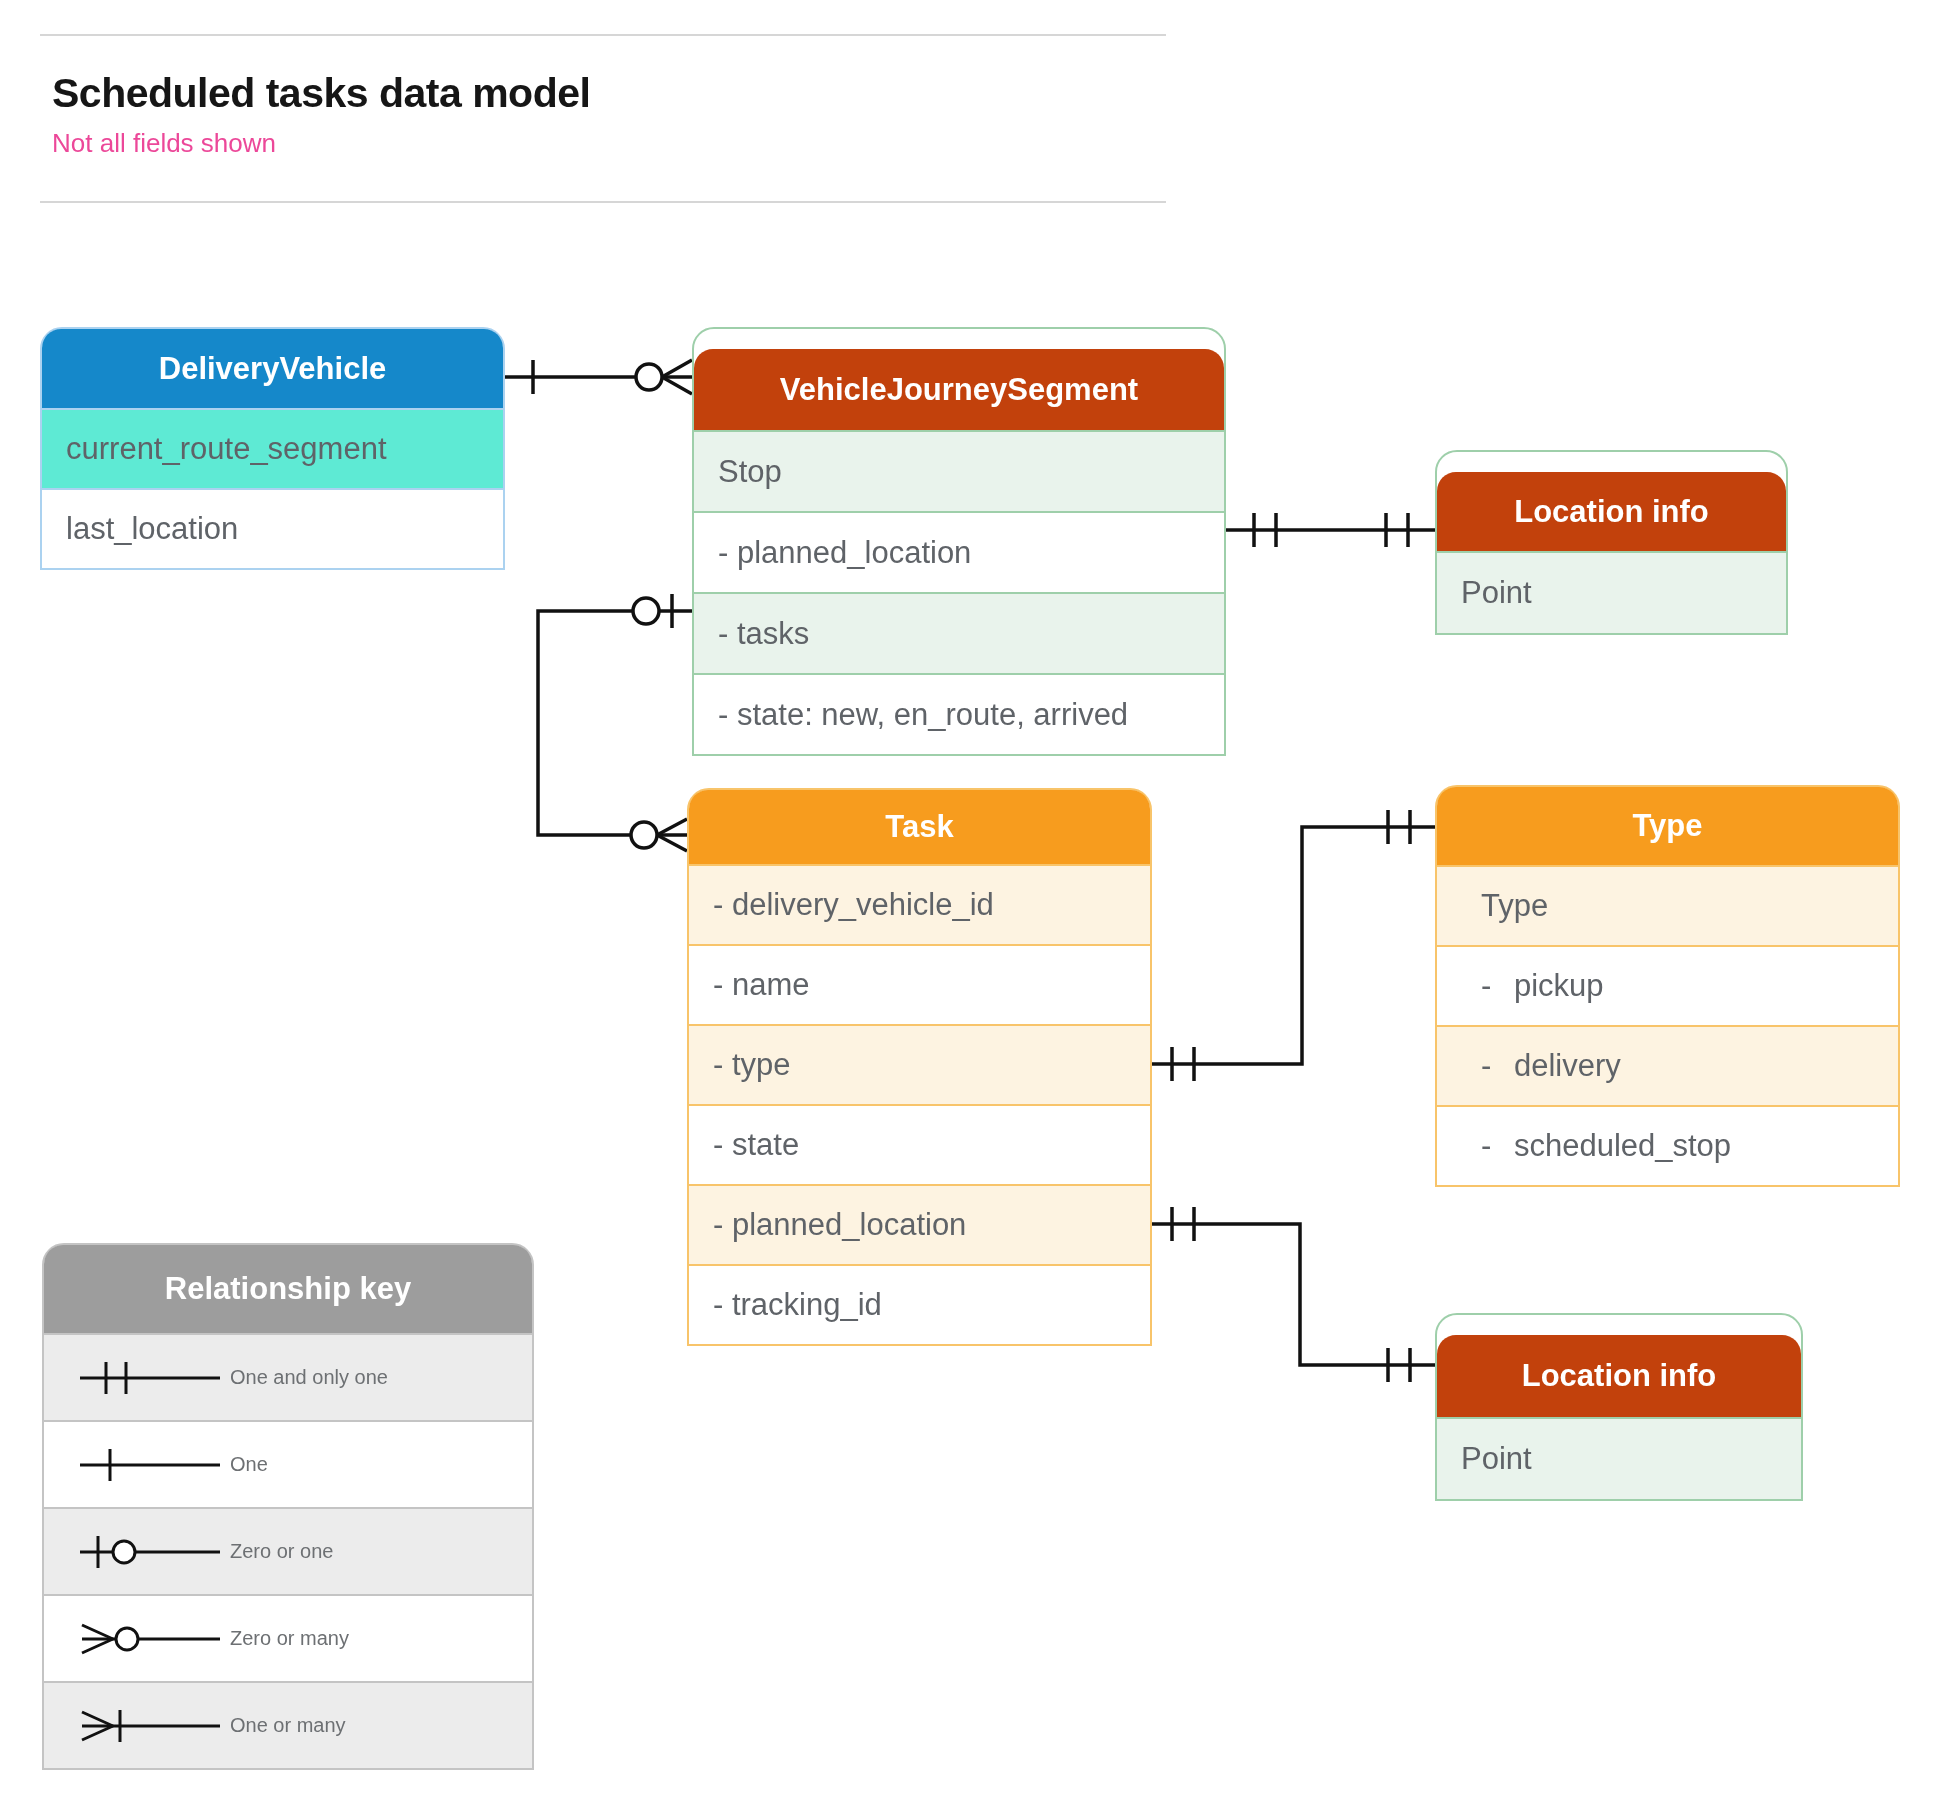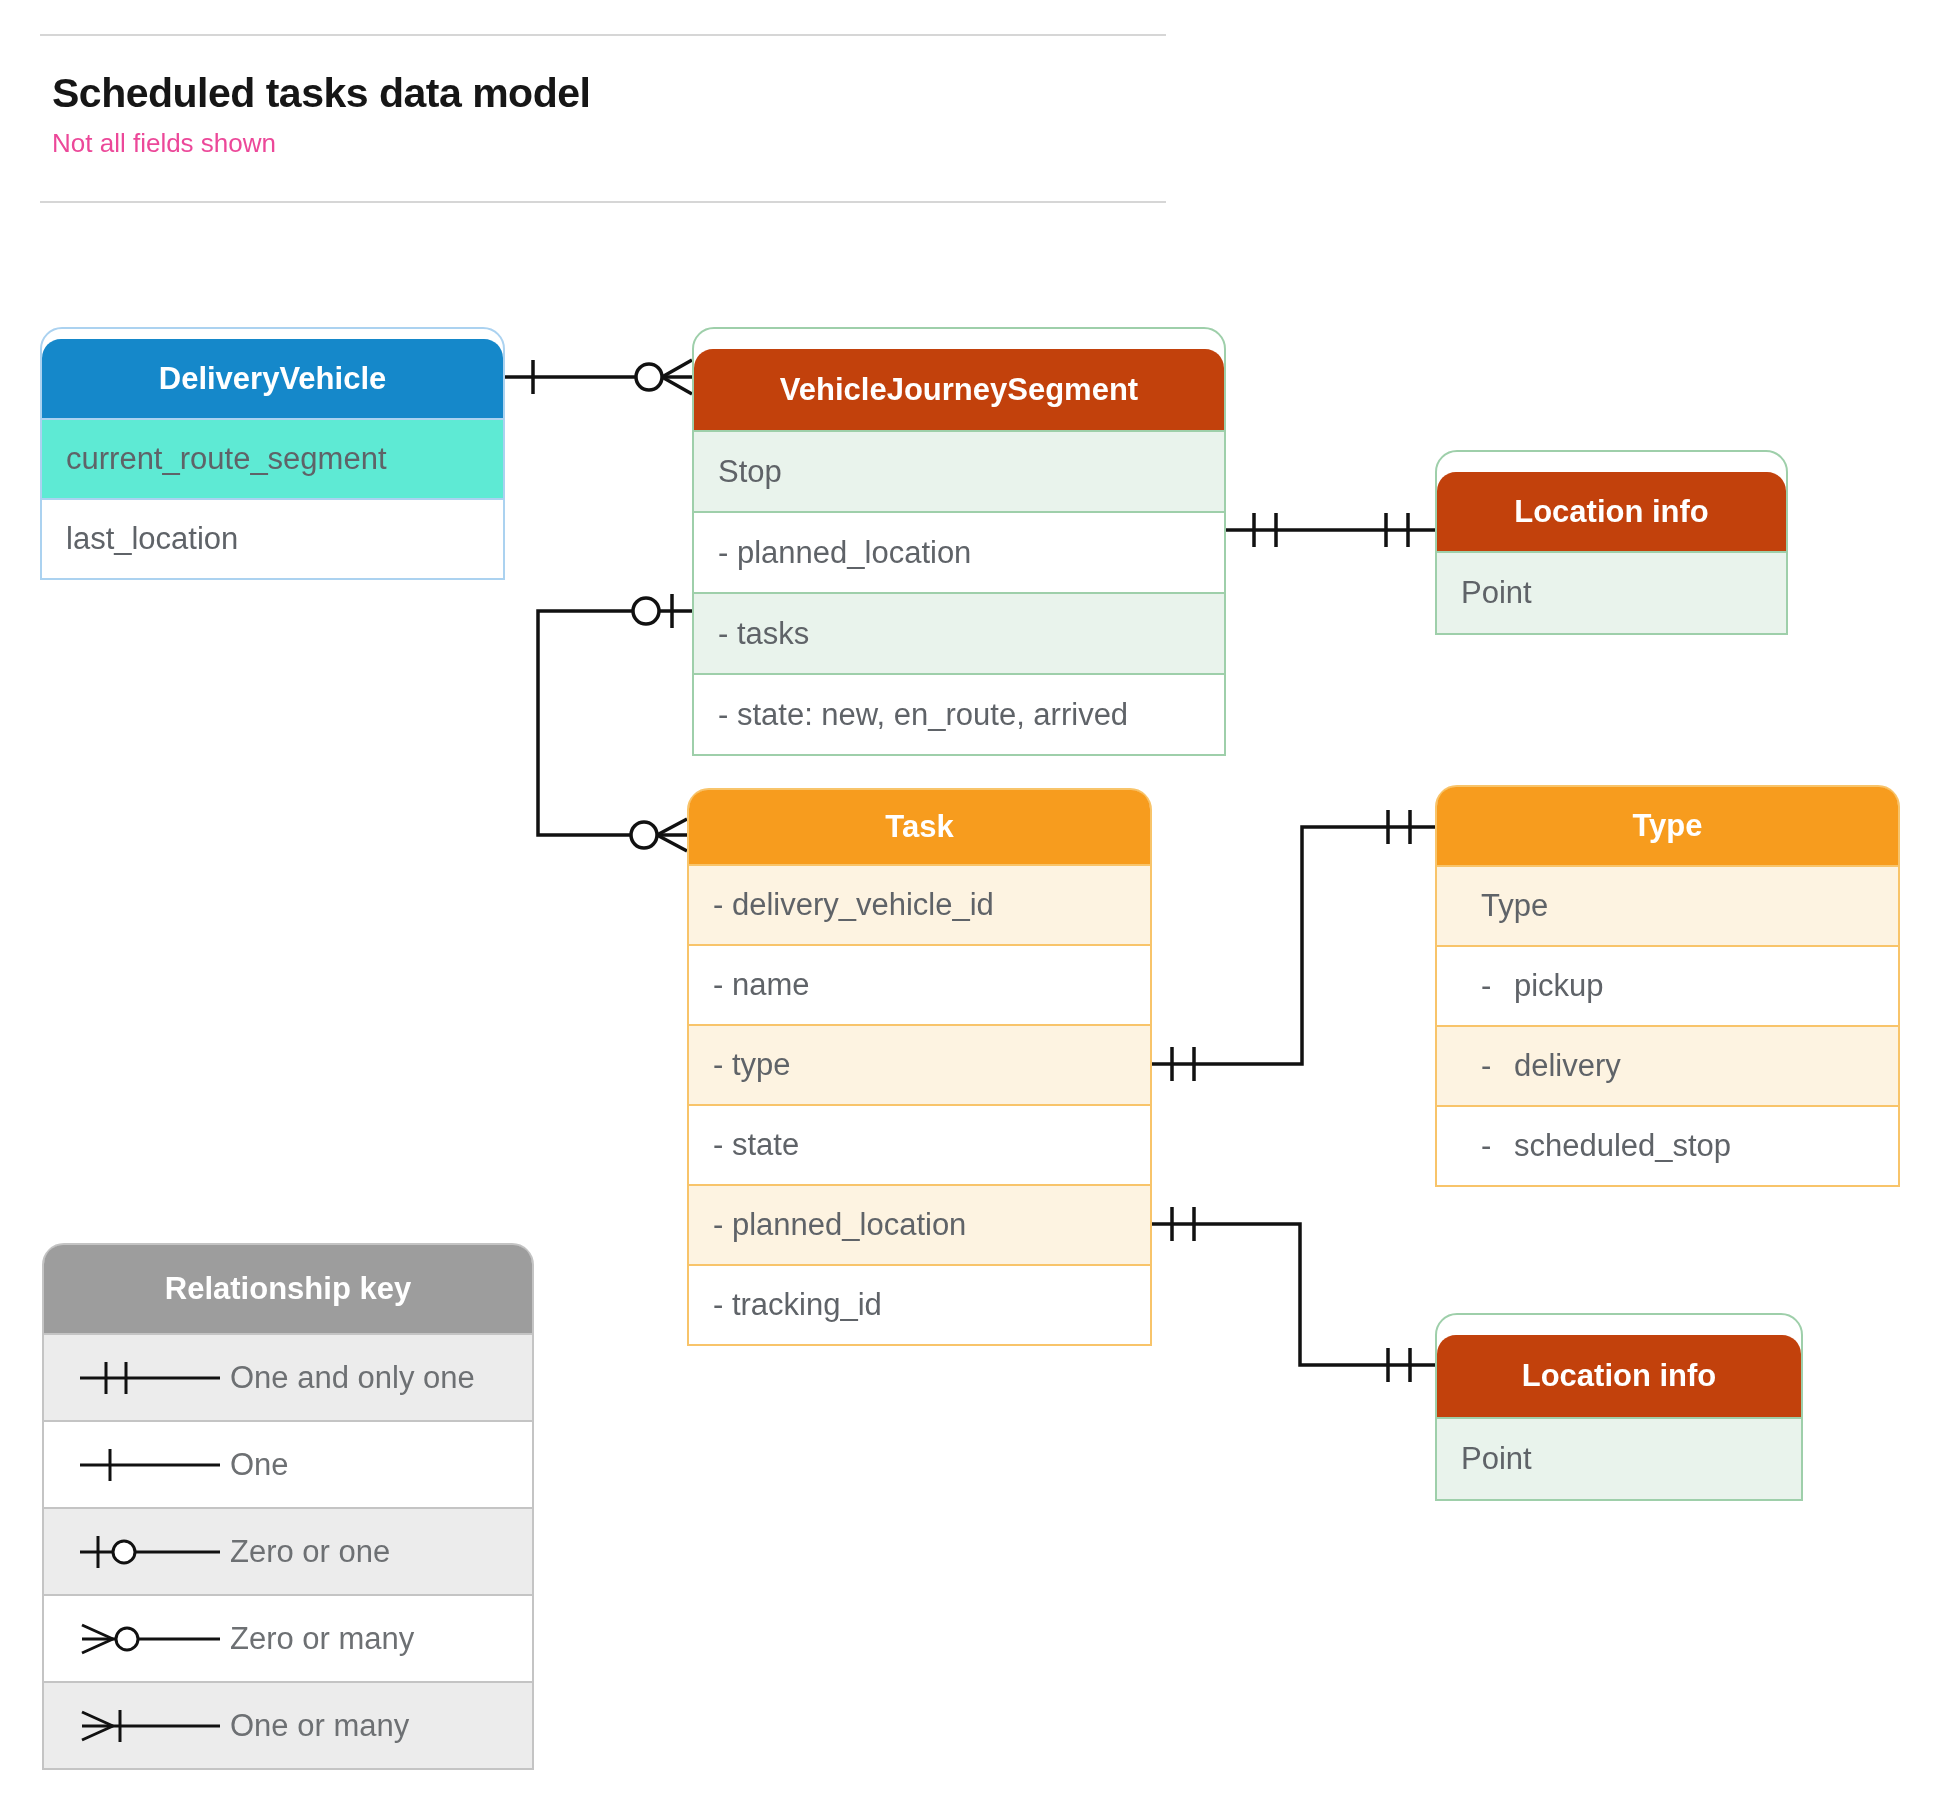--- a/index.html
+++ b/index.html
@@ -23,7 +23,7 @@
         padding-left:24px;border-top:2px solid;background:#fff;white-space:pre;}
 
   .blue{border-color:#abd2f0;}
-  .blue .ehead{background:#1588ca;margin-top:10px;}
+  .blue .ehead{background:#1588ca;}
   .blue .erow{border-color:#abd2f0;}
   .blue .erow.shade{background:#5eead4;}
 

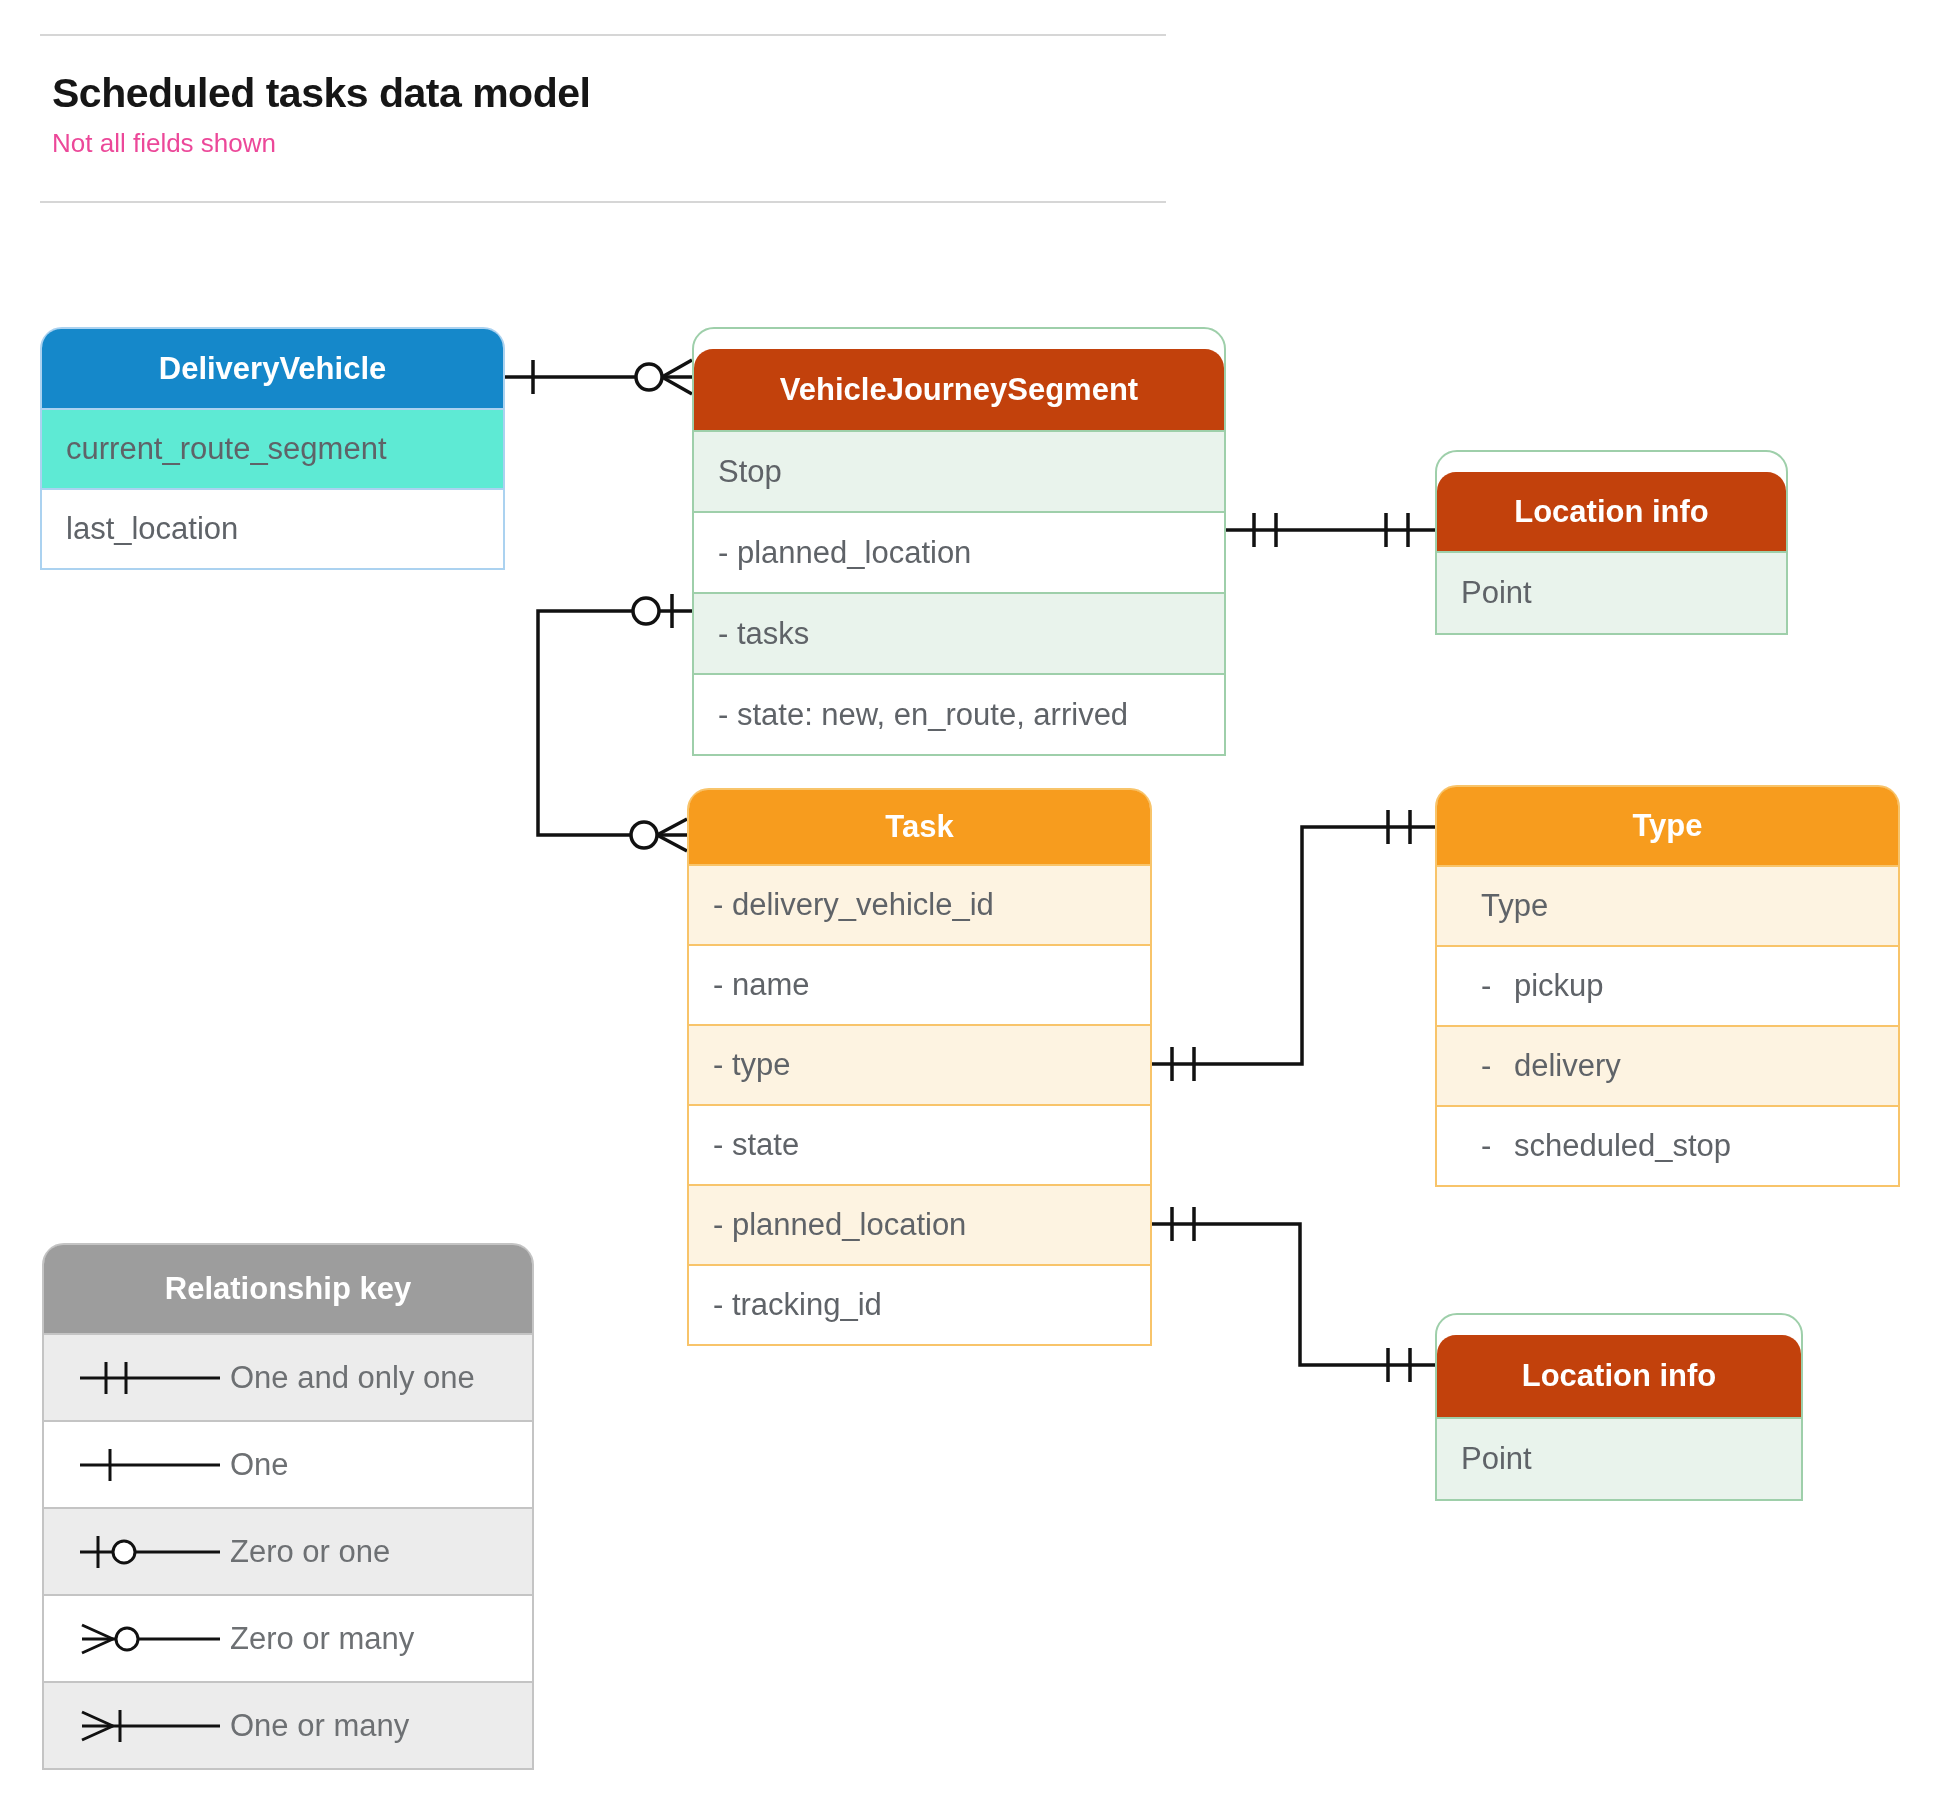--- a/index.html
+++ b/index.html
@@ -65,7 +65,7 @@
   #legend .ehead{height:88px;}
   #legend .erow{height:87px;padding-left:16px;}
   .sym{width:170px;height:44px;flex:0 0 170px;}
-  .legend-label{color:#6d7073;font-size:31px;}
+  .legend-label{color:#6d7073;font-size:20px;}
 
   
   #wires{position:absolute;left:0;top:0;pointer-events:none;}

